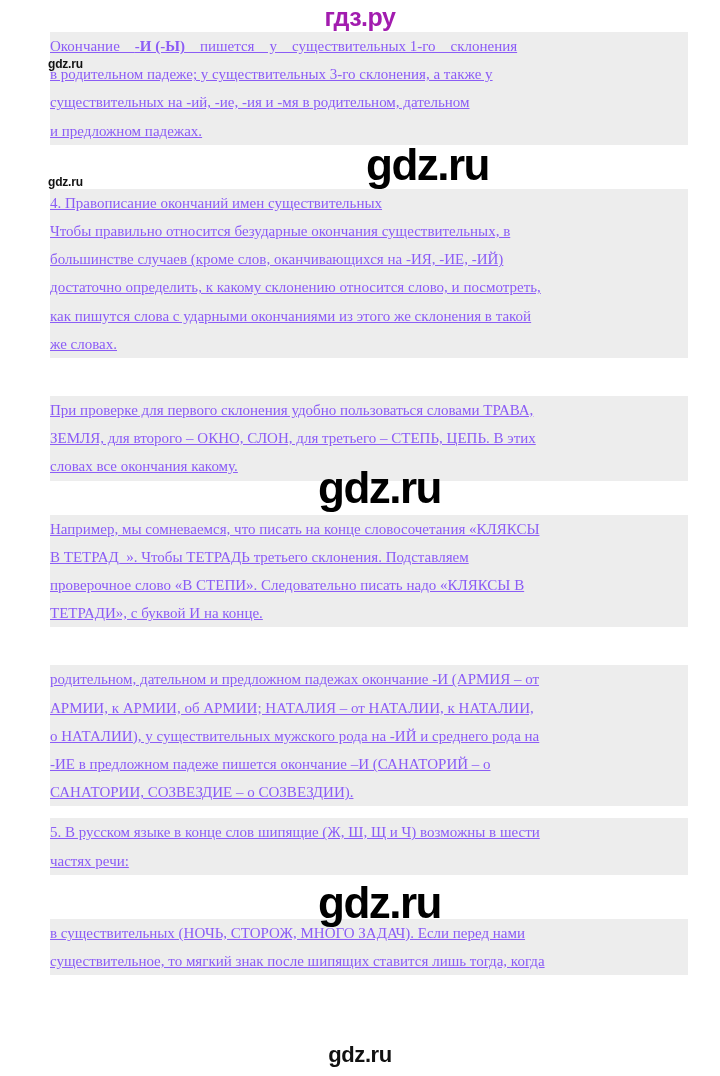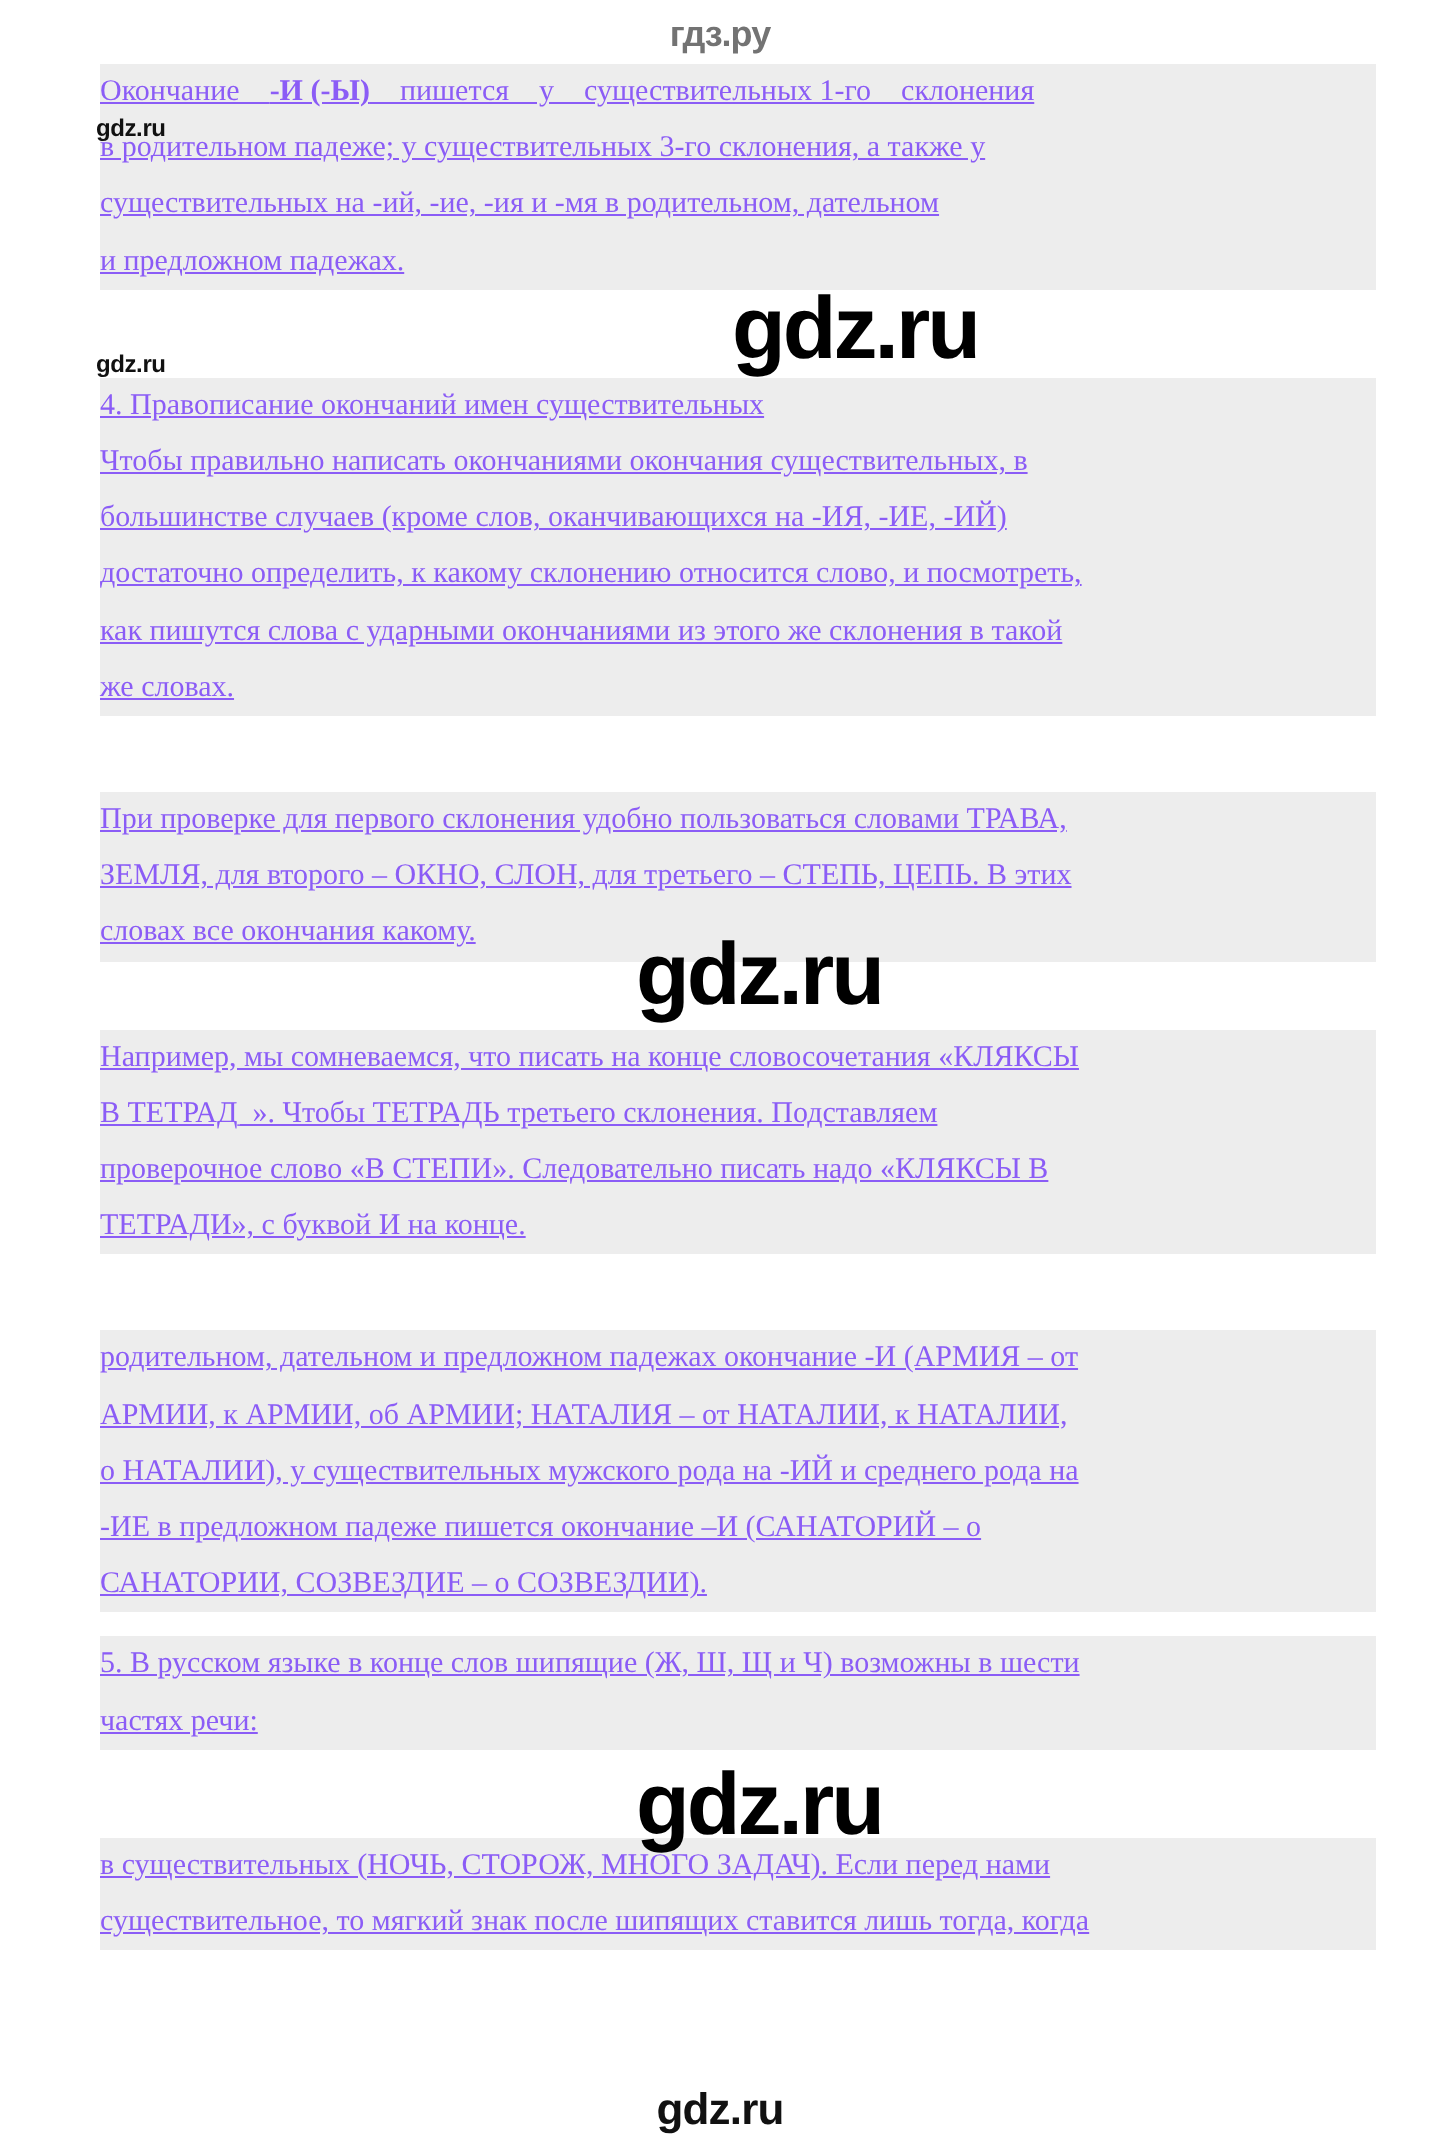--- a/index.html
+++ b/index.html
@@ -29,9 +29,9 @@
     text-align: center;
     font-family: "Liberation Sans", sans-serif;
     font-weight: bold;
-    font-size: 18px;
+    font-size: 25px;
     letter-spacing: -0.5px;
-    color: #737373;
+    color: #a21caf;
     line-height: 30px;
   }
   .brand-bottom {

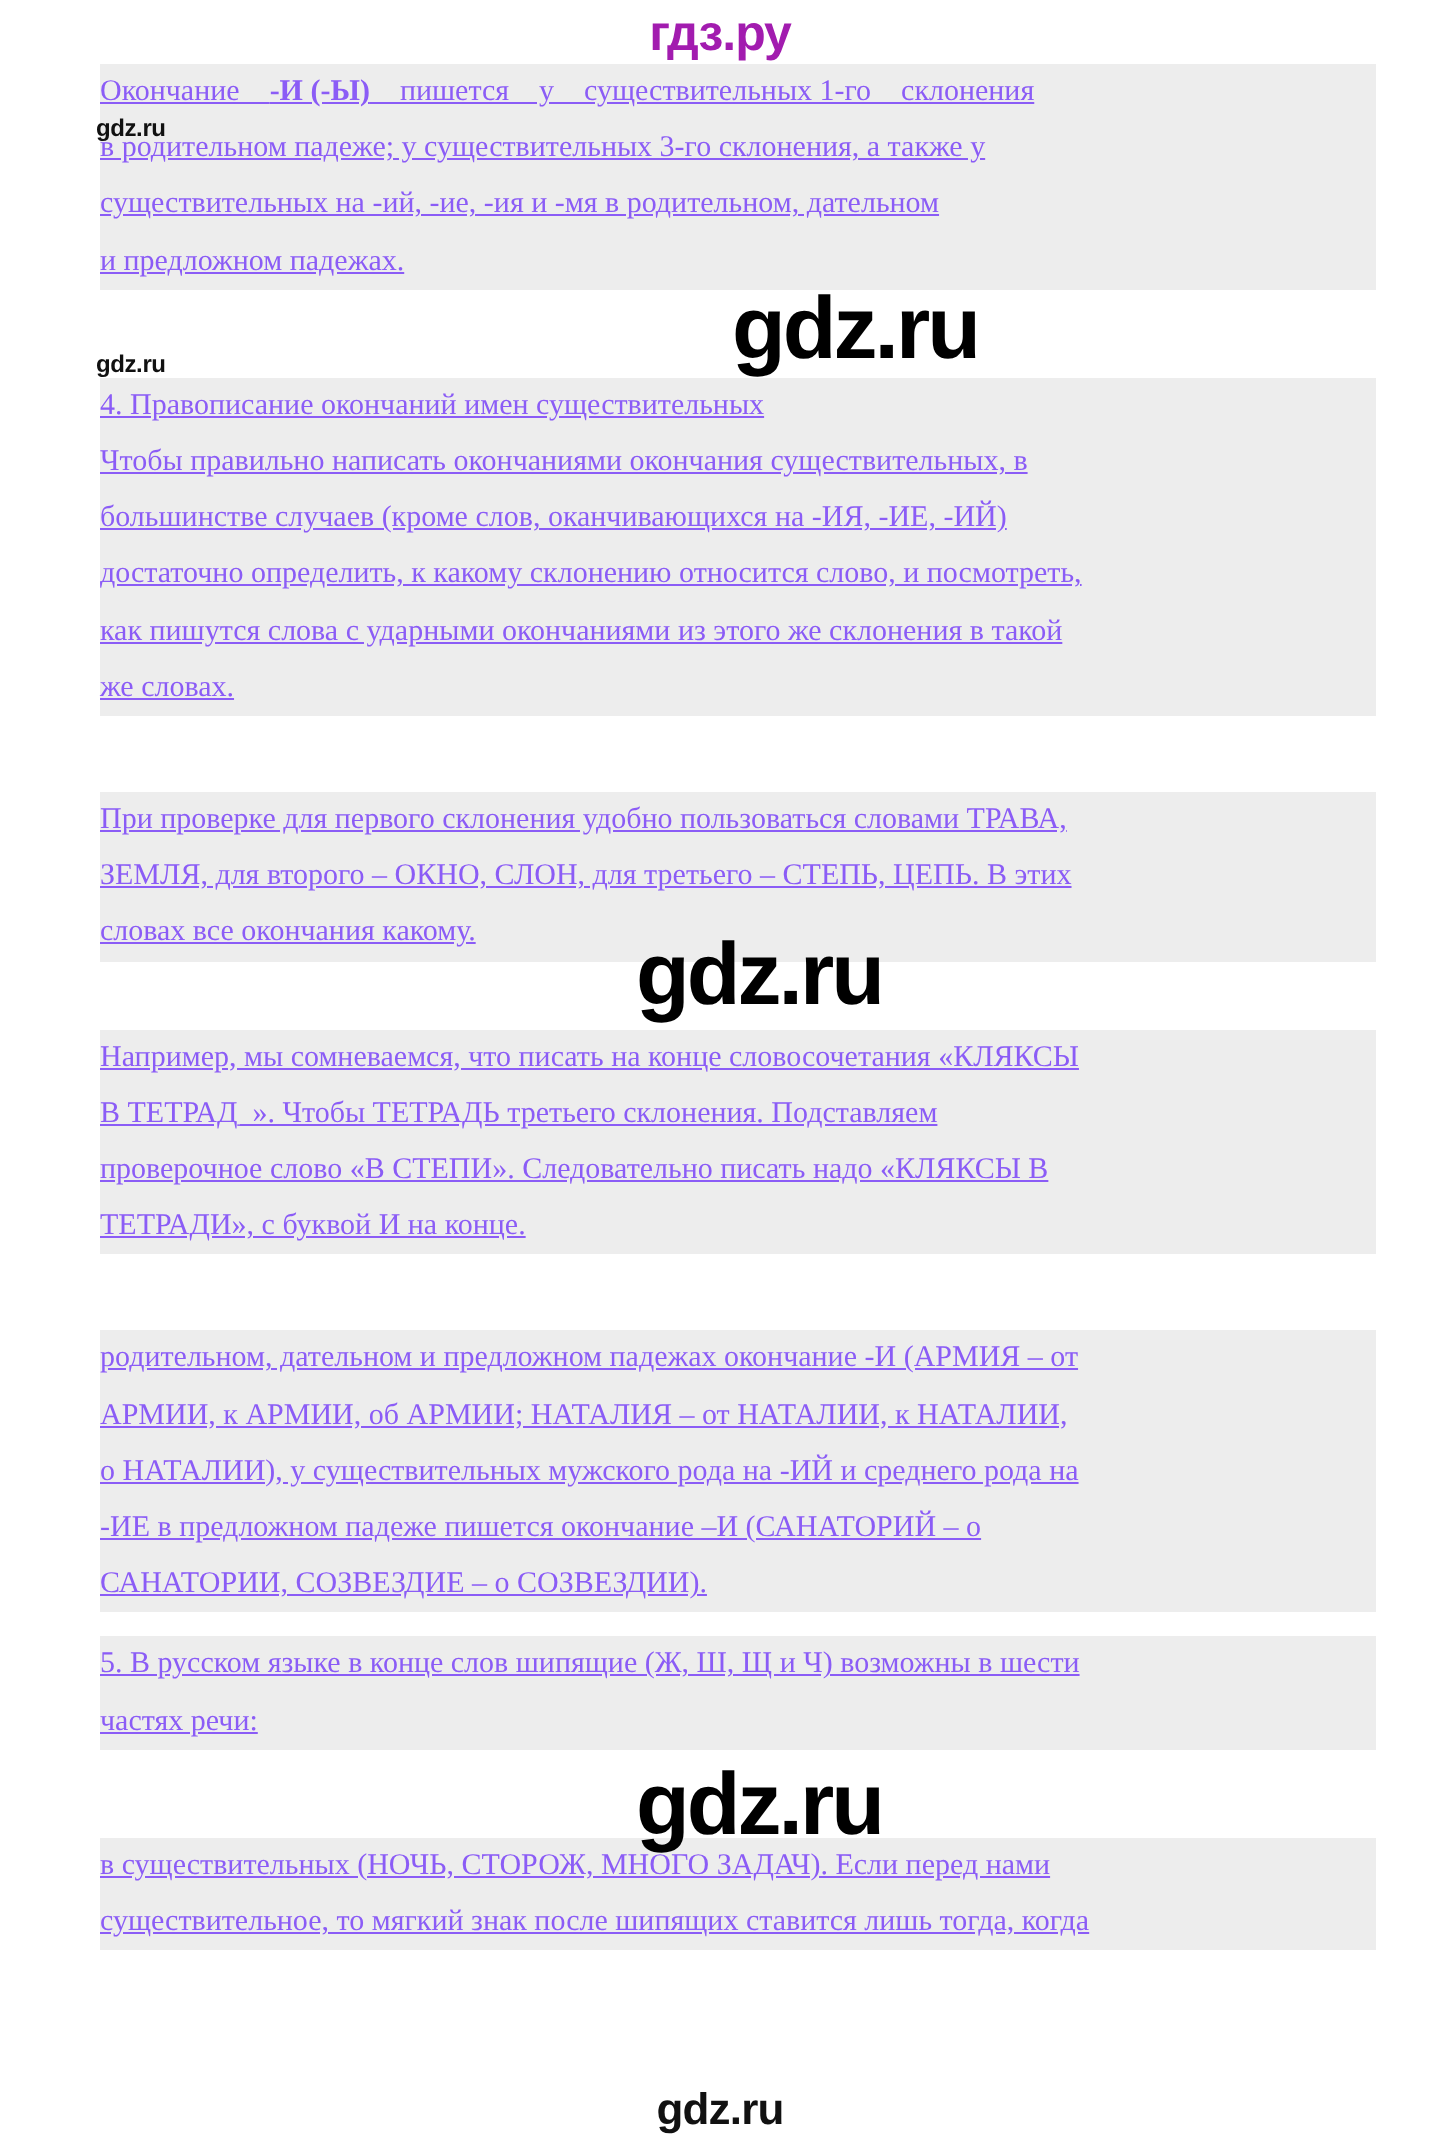--- a/index.html
+++ b/index.html
@@ -119,7 +119,7 @@
     </div>
 
     <div class="para">
-      <span class="ln">Чтобы  правильно  написать  окончаниями  окончания  существительных,  в</span>
+      <span class="ln">Чтобы  правильно  относится  безударные  окончания  существительных,  в</span>
       <span class="ln">большинстве  случаев  (кроме  слов,  оканчивающихся  на  -ИЯ,  -ИЕ,  -ИЙ)</span>
       <span class="ln">достаточно определить, к какому склонению относится слово, и посмотреть,</span>
       <span class="ln">как пишутся слова с ударными окончаниями из этого же склонения в такой</span>

